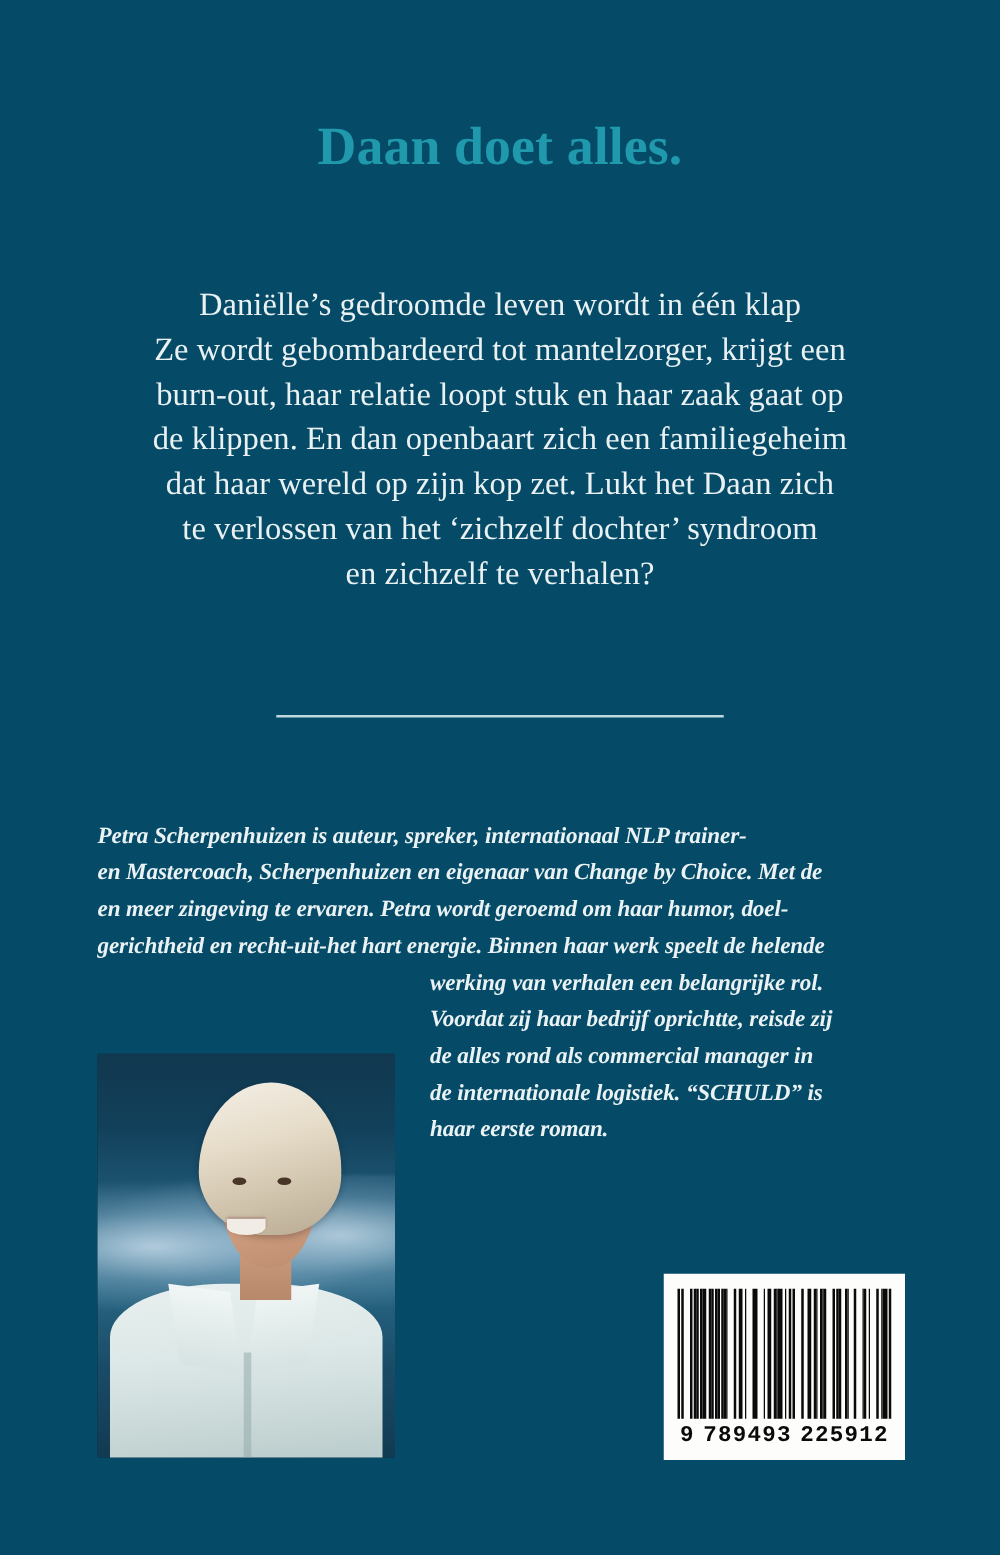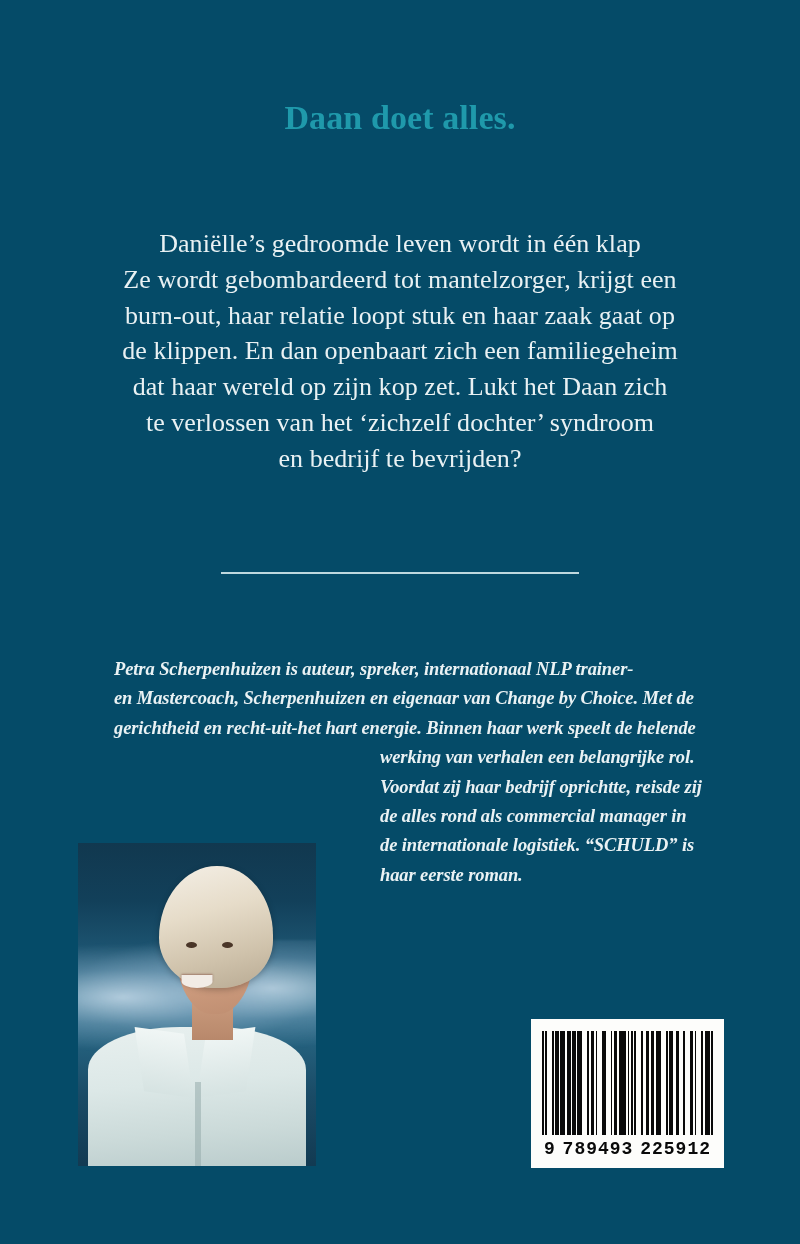--- a/index.html
+++ b/index.html
@@ -32,7 +32,7 @@
     color: #1f99ab;
     font-family: "Liberation Serif", serif;
     font-weight: 700;
-    font-size: 34px;
+    font-size: 43px;
     line-height: 43px;
     letter-spacing: 0.1px;
   }

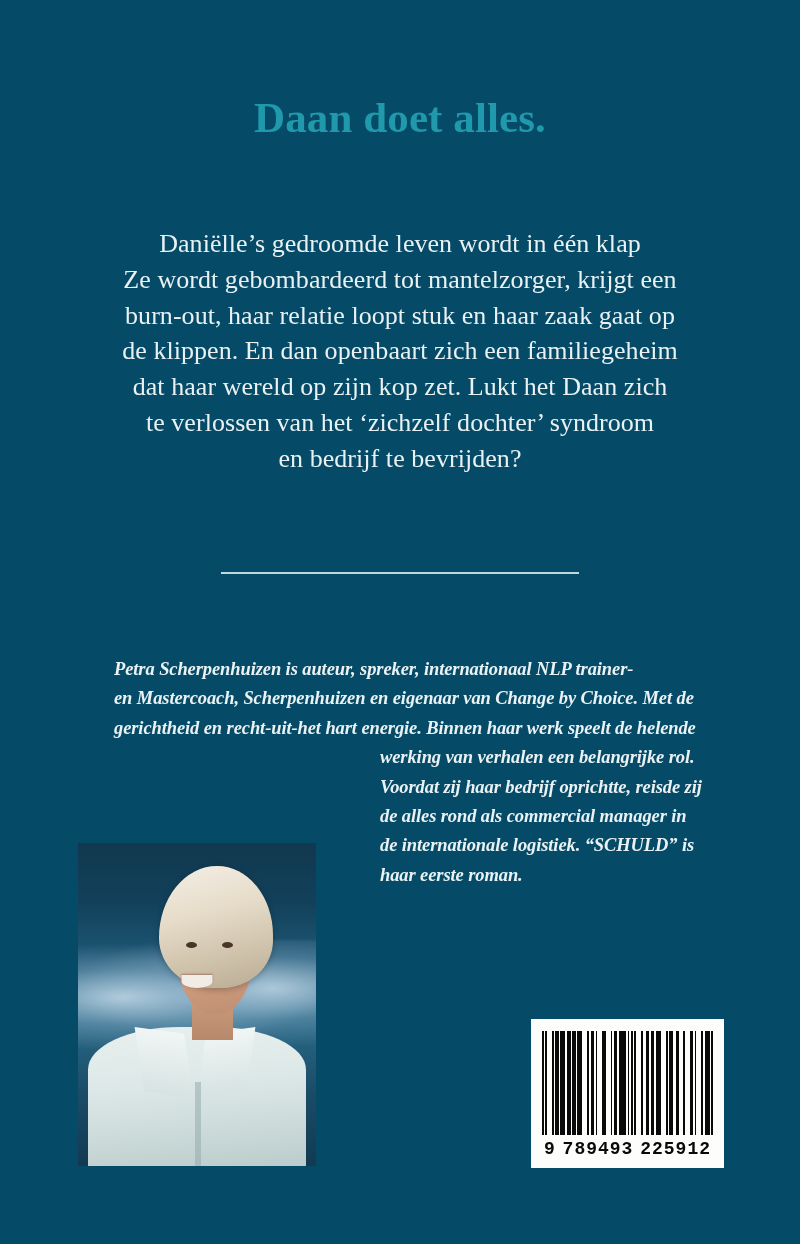--- a/index.html
+++ b/index.html
@@ -249,7 +249,7 @@
     <span class="bl-line">de klippen. En dan openbaart zich een familiegeheim</span>
     <span class="bl-line">dat haar wereld op zijn kop zet. Lukt het Daan zich</span>
     <span class="bl-line">te verlossen van het ‘zichzelf dochter’ syndroom</span>
-    <span class="bl-line">en bedrijf te bevrijden?</span>
+    <span class="bl-line">en zichzelf te verhalen?</span>
   </div>
 
   <div class="divider"></div>

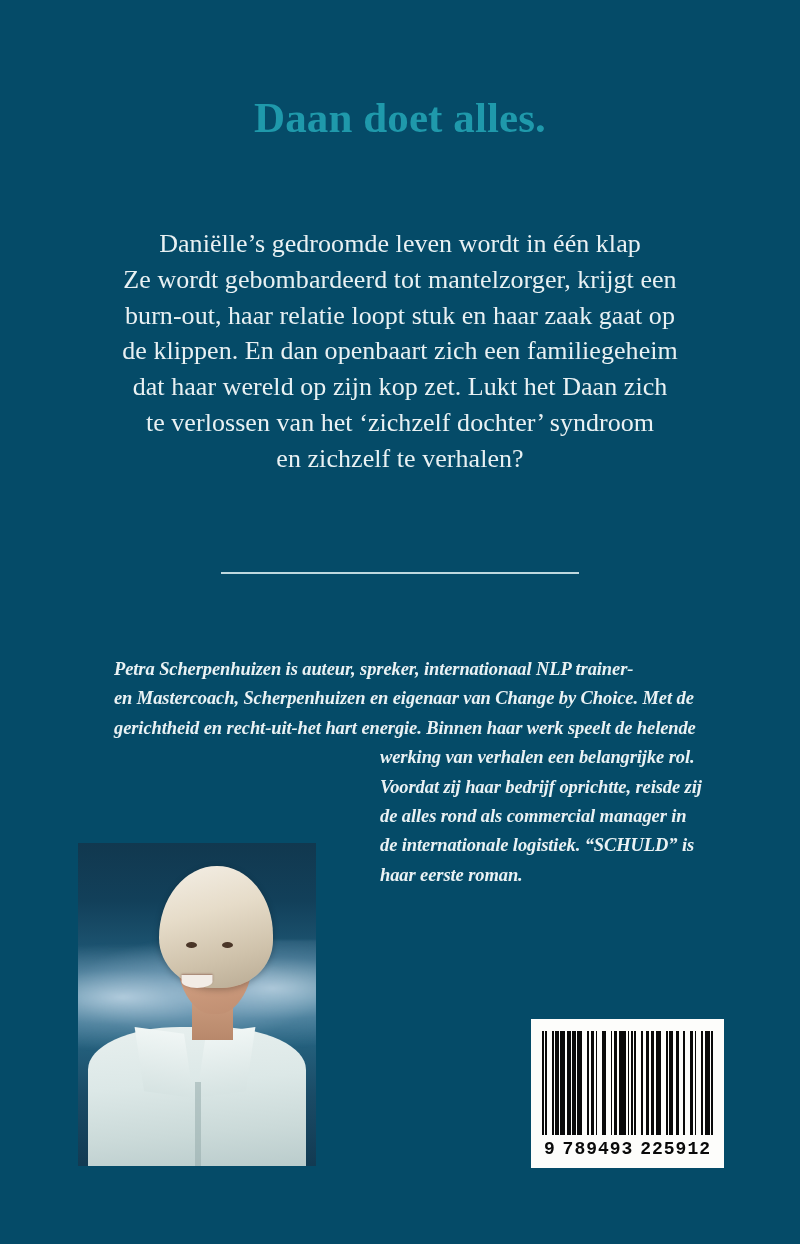--- a/index.html
+++ b/index.html
@@ -77,7 +77,6 @@
     font-size: 18.5px;
     line-height: 29.4px;
     letter-spacing: -0.1px;
-    margin-left: 36px;
   }
   .bio .bio-line { display: block; white-space: pre; }
   .bio .bio-line.indented { padding-left: 266px; }

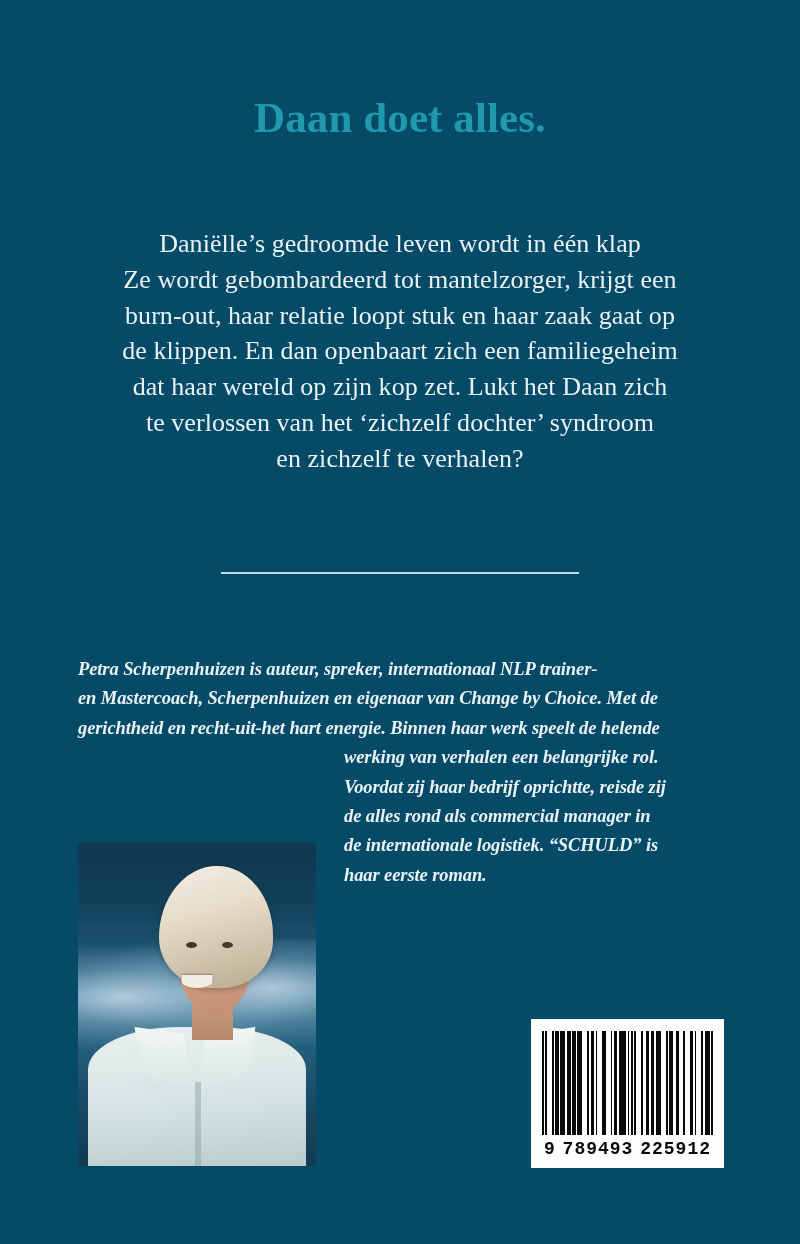--- a/index.html
+++ b/index.html
@@ -256,6 +256,7 @@
   <div class="bio">
     <span class="bio-line">Petra Scherpenhuizen is auteur, spreker, internationaal NLP trainer-</span>
     <span class="bio-line">en Mastercoach, Scherpenhuizen en eigenaar van Change by Choice. Met de</span>
+    <span class="bio-line">en meer zingeving te ervaren. Petra wordt geroemd om haar humor, doel-</span>
     <span class="bio-line">gerichtheid en recht-uit-het hart energie. Binnen haar werk speelt de helende</span>
     <span class="bio-line indented">werking van verhalen een belangrijke rol.</span>
     <span class="bio-line indented">Voordat zij haar bedrijf oprichtte, reisde zij</span>

